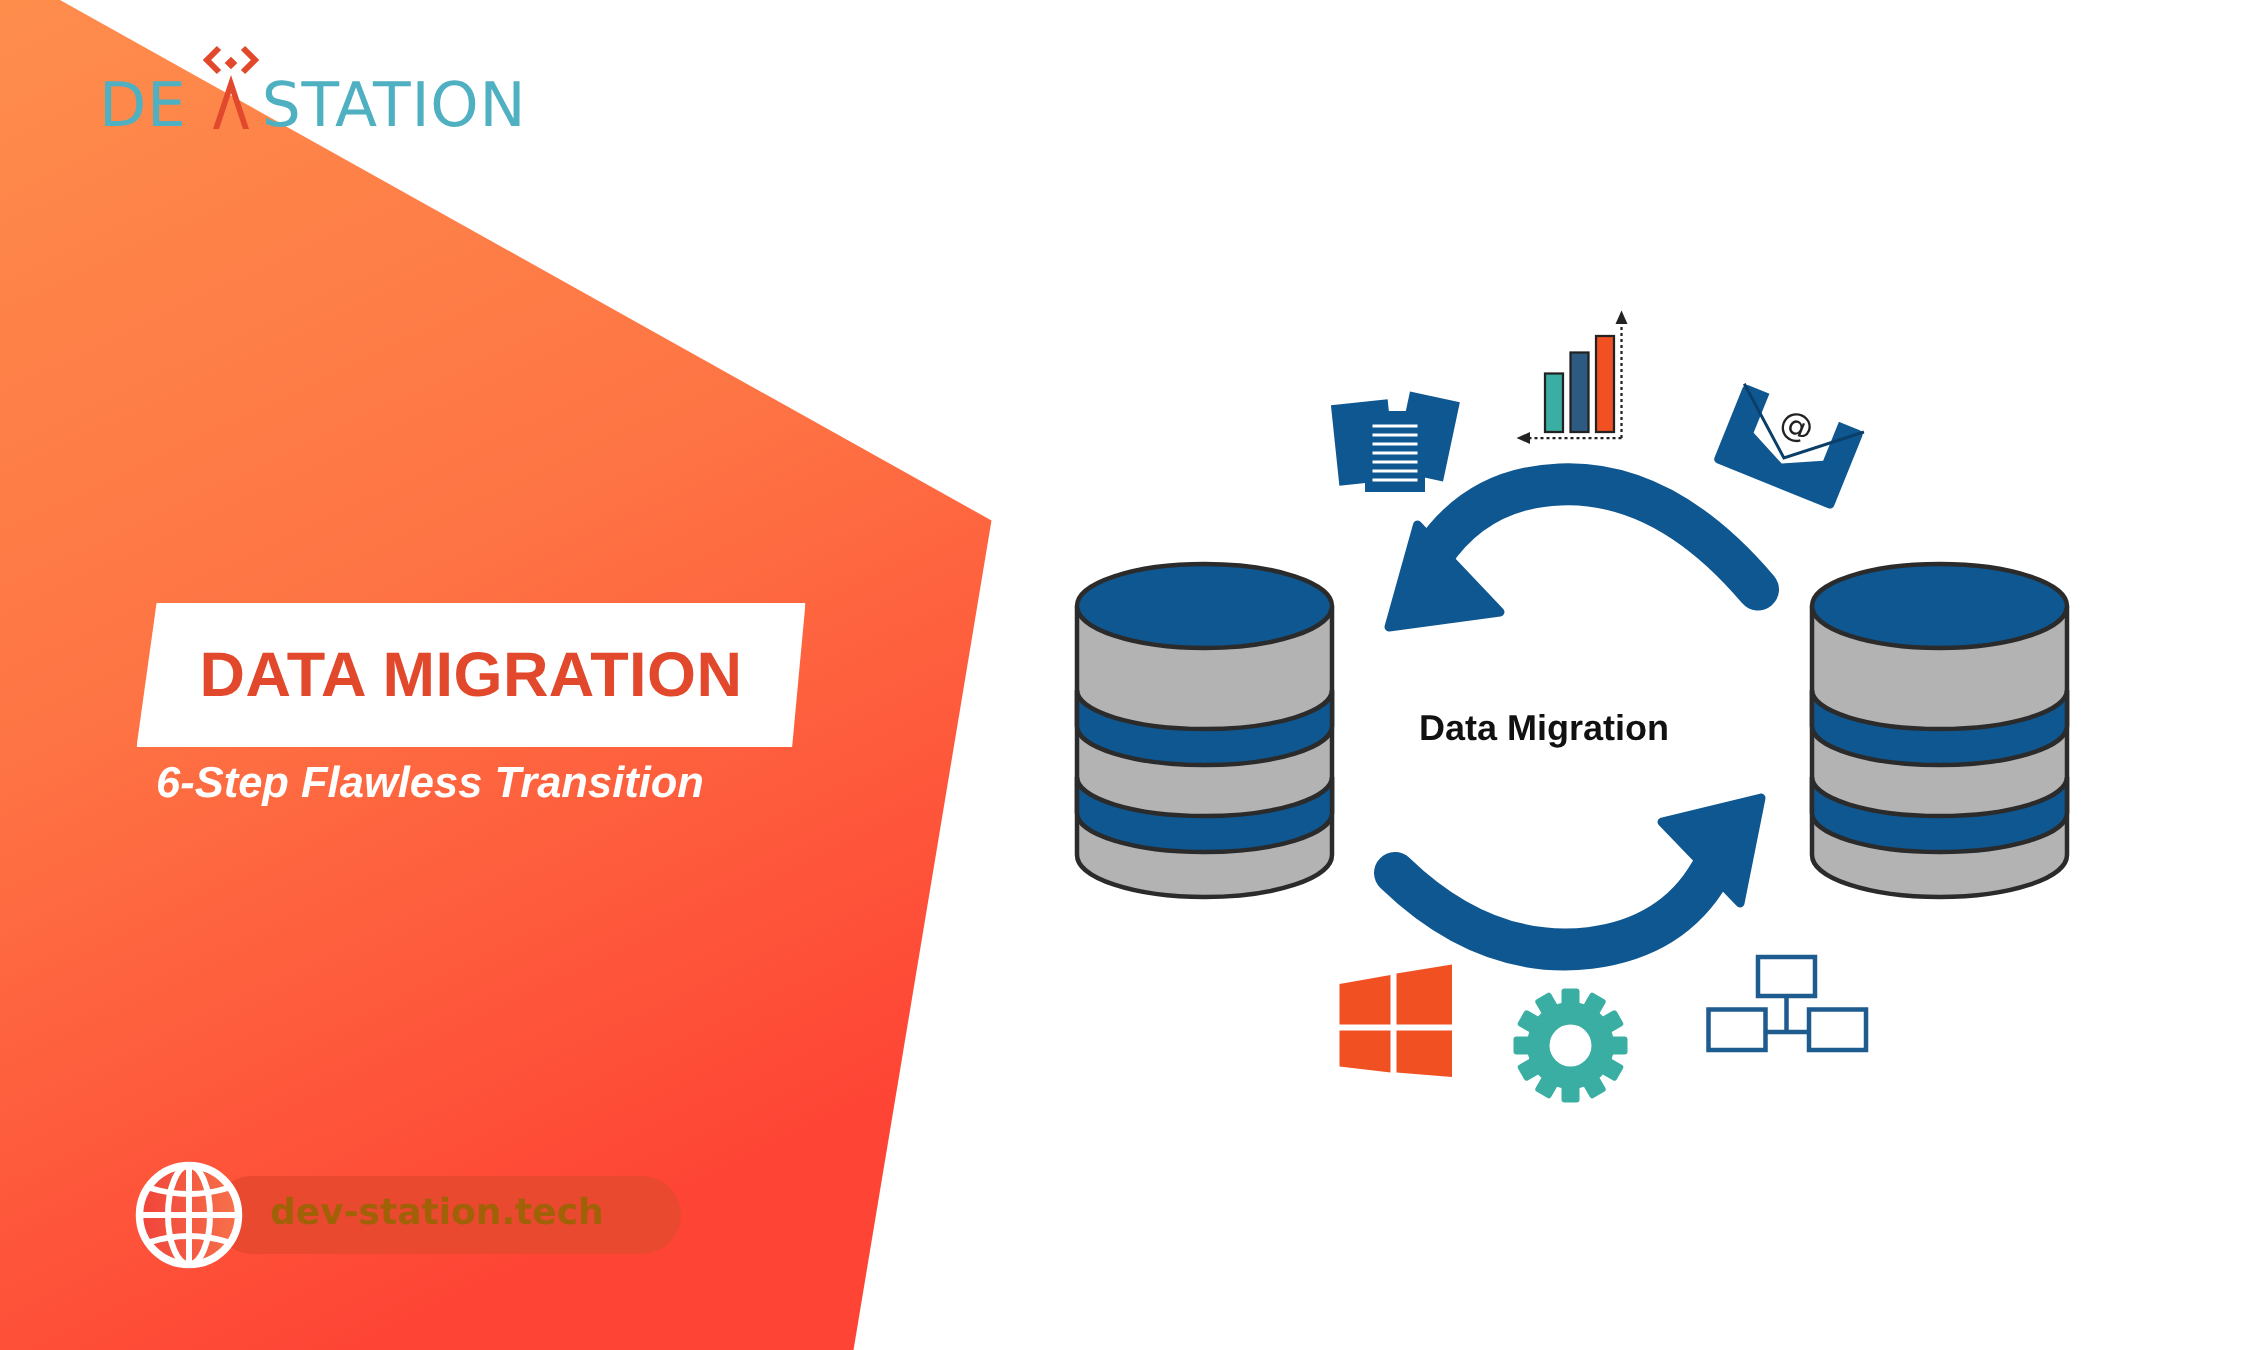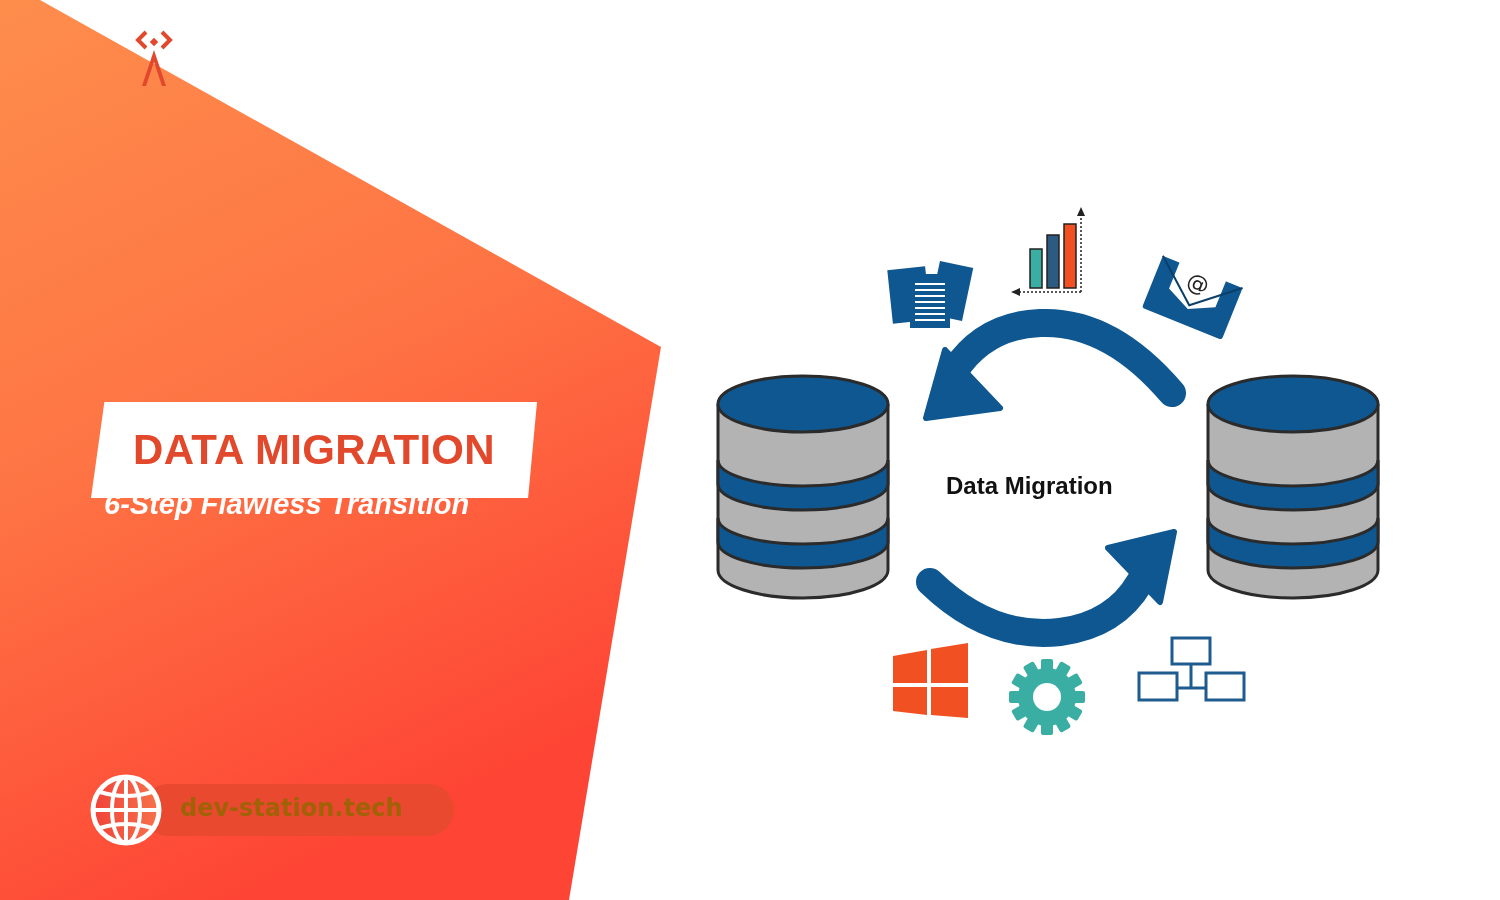--- a/index.html
+++ b/index.html
@@ -67,6 +67,9 @@
 </svg>
 
 <div class="logo">
+  <div class="logo-text">
+    <span>DE</span><span class="gap"></span><span>STATION</span>
+  </div>
   <svg class="logo-mark" viewBox="0 0 44 62">
     <path d="M14 4 L6 12 L14 20" fill="none" stroke="#e2482c" stroke-width="4"></path>
     <path d="M30 4 L38 12 L30 20" fill="none" stroke="#e2482c" stroke-width="4"></path>

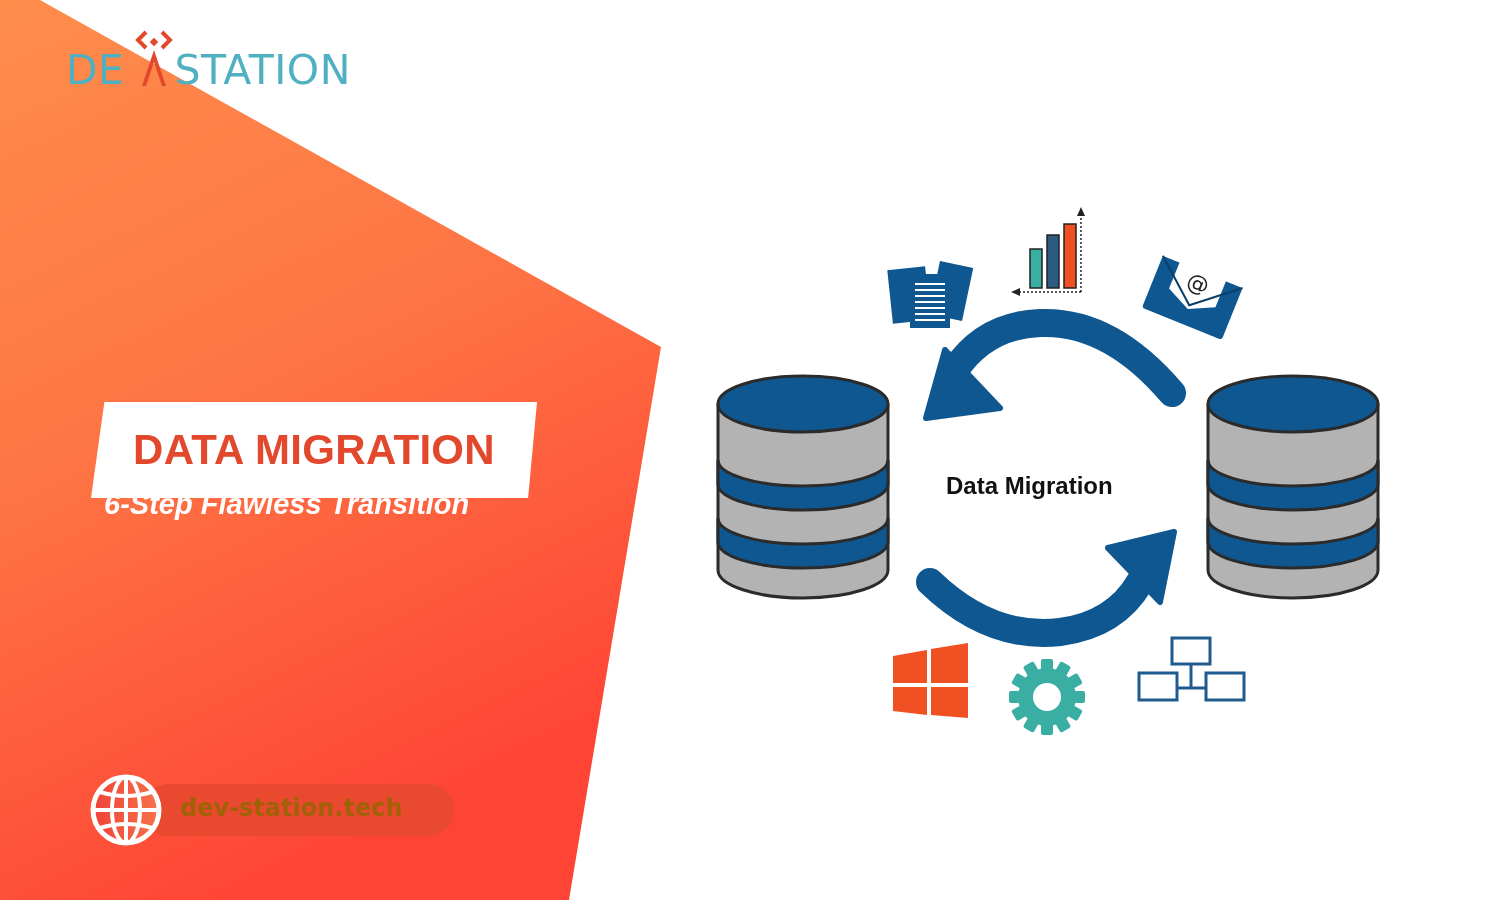--- a/index.html
+++ b/index.html
@@ -30,7 +30,7 @@
       font-size:42px; color:#e2482c; letter-spacing:0.3px;
     }
     .subtitle {
-      position:absolute; left:104px; top:488px; white-space:nowrap;
+      position:absolute; left:104px; top:506px; white-space:nowrap;
       font-family:"Liberation Sans", sans-serif; font-weight:bold; font-style:italic;
       font-size:29px; color:#ffffff;
     }

